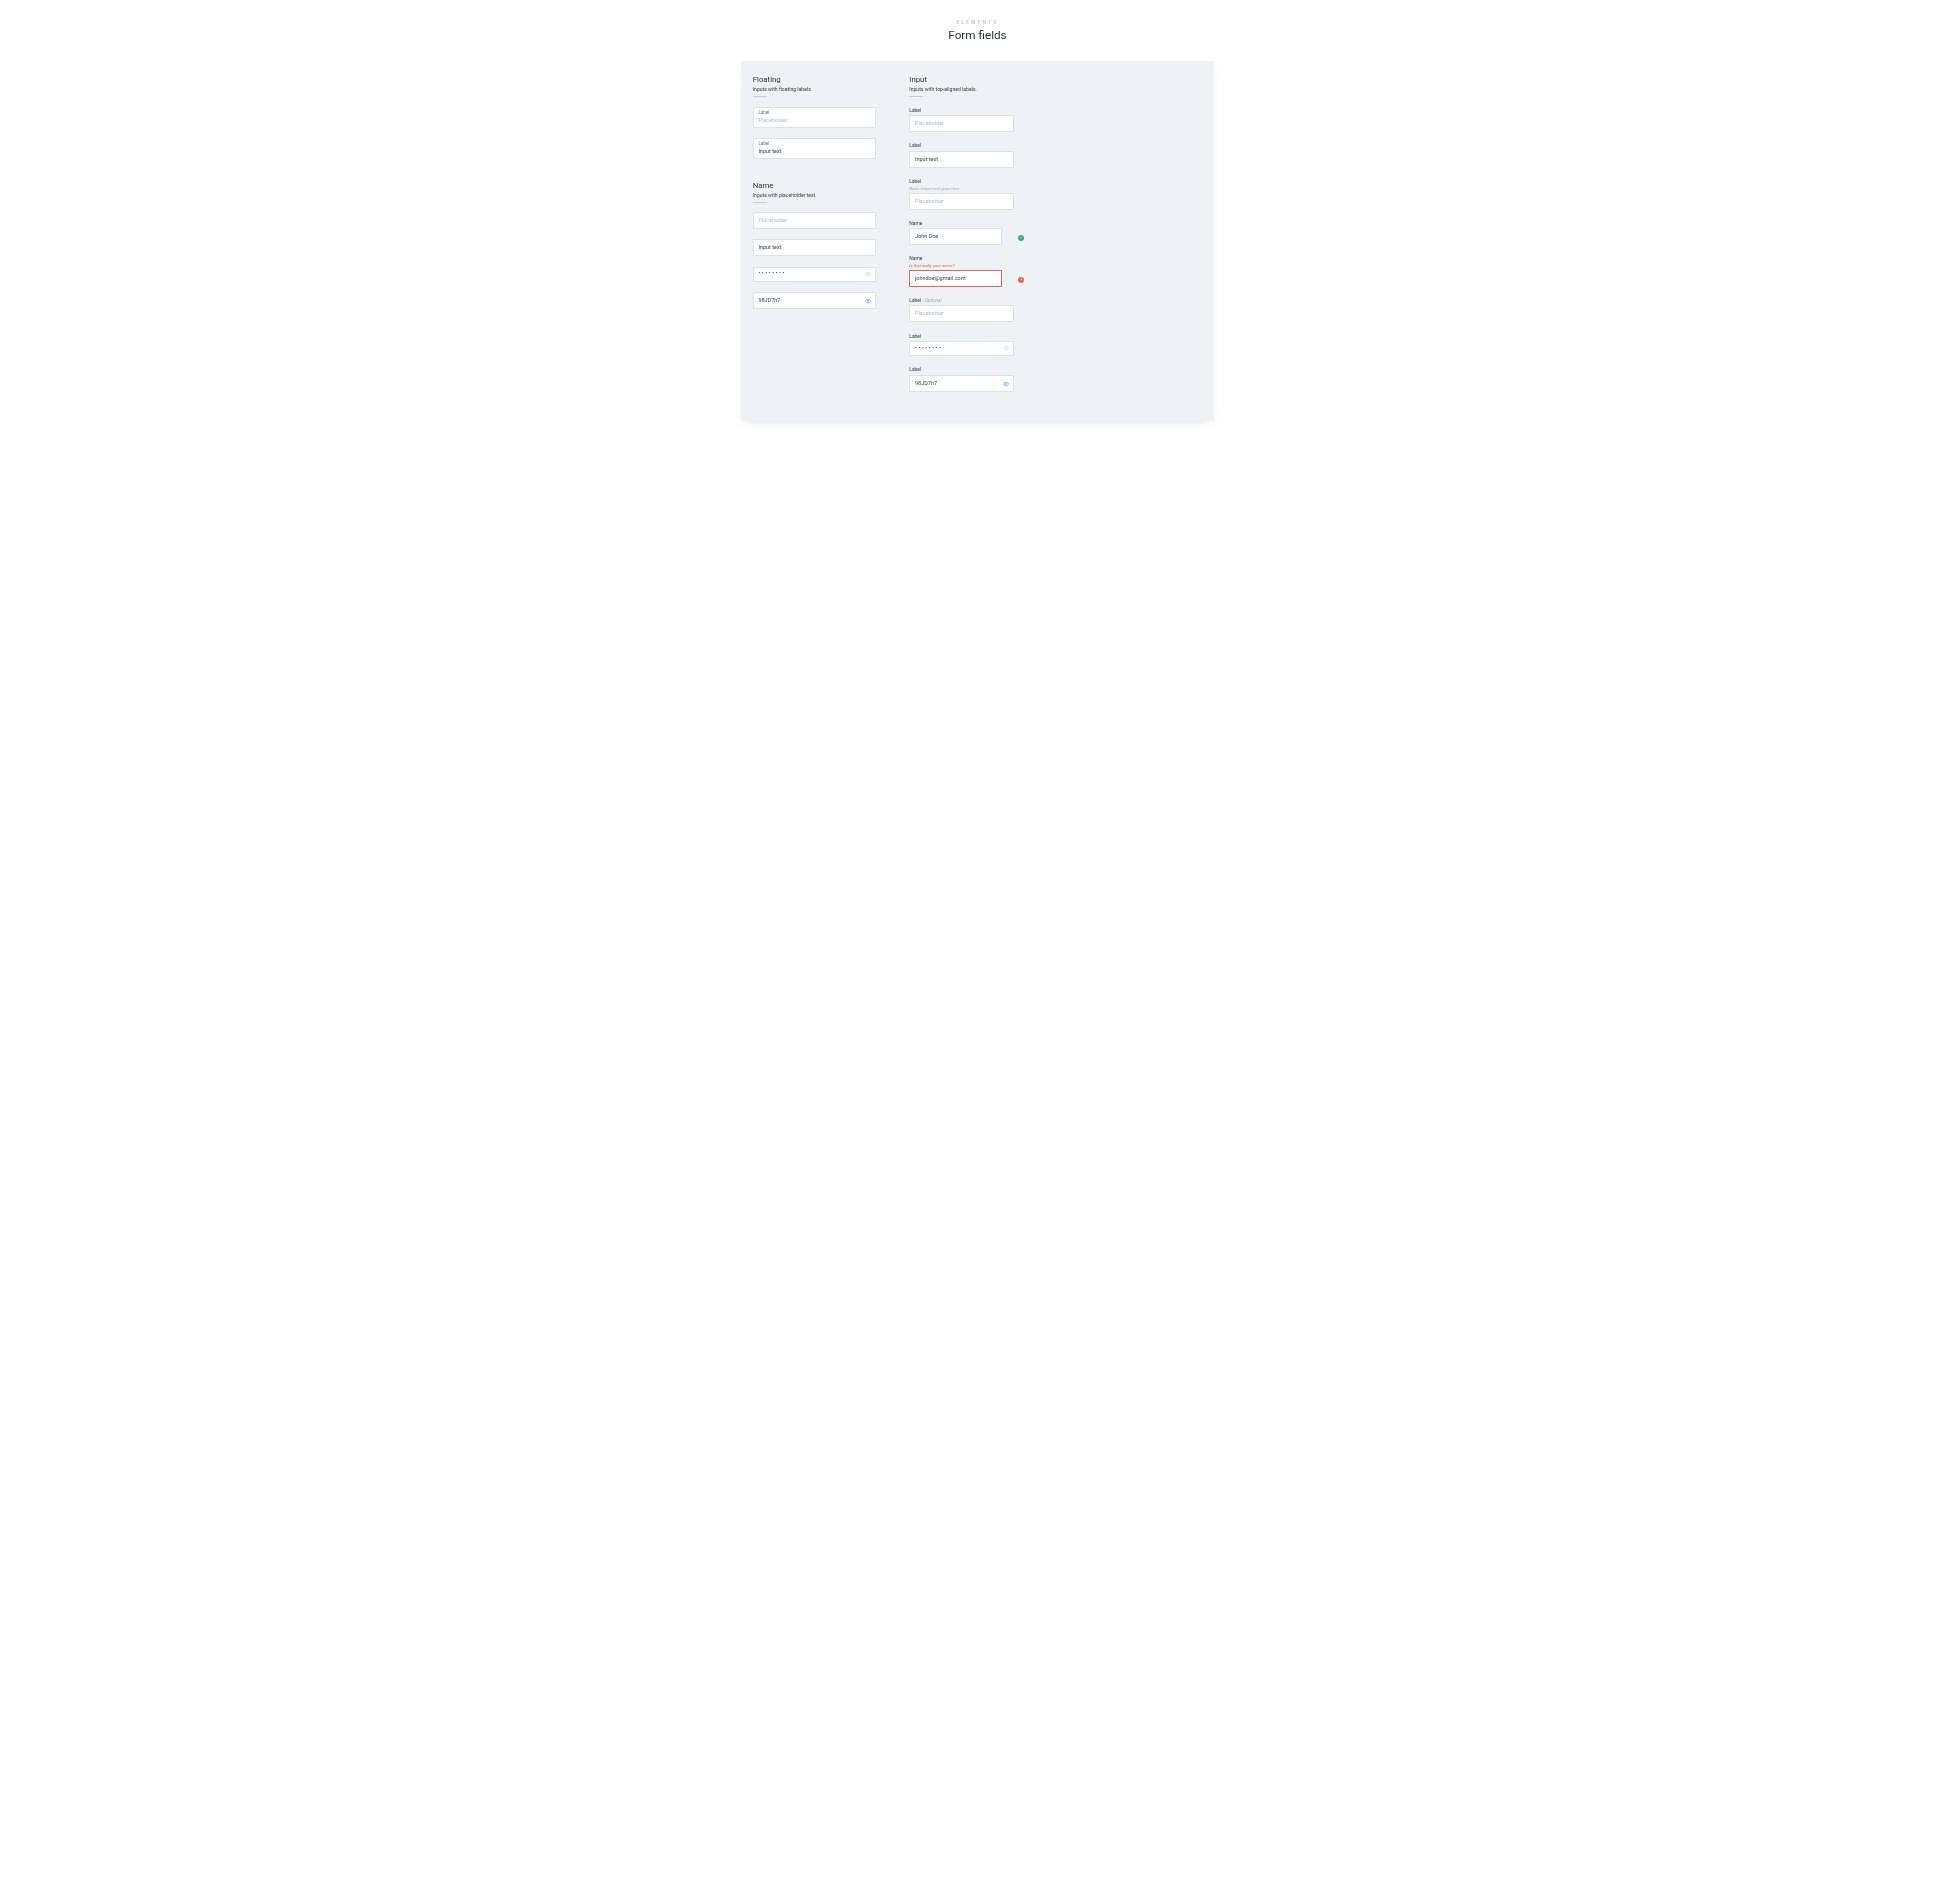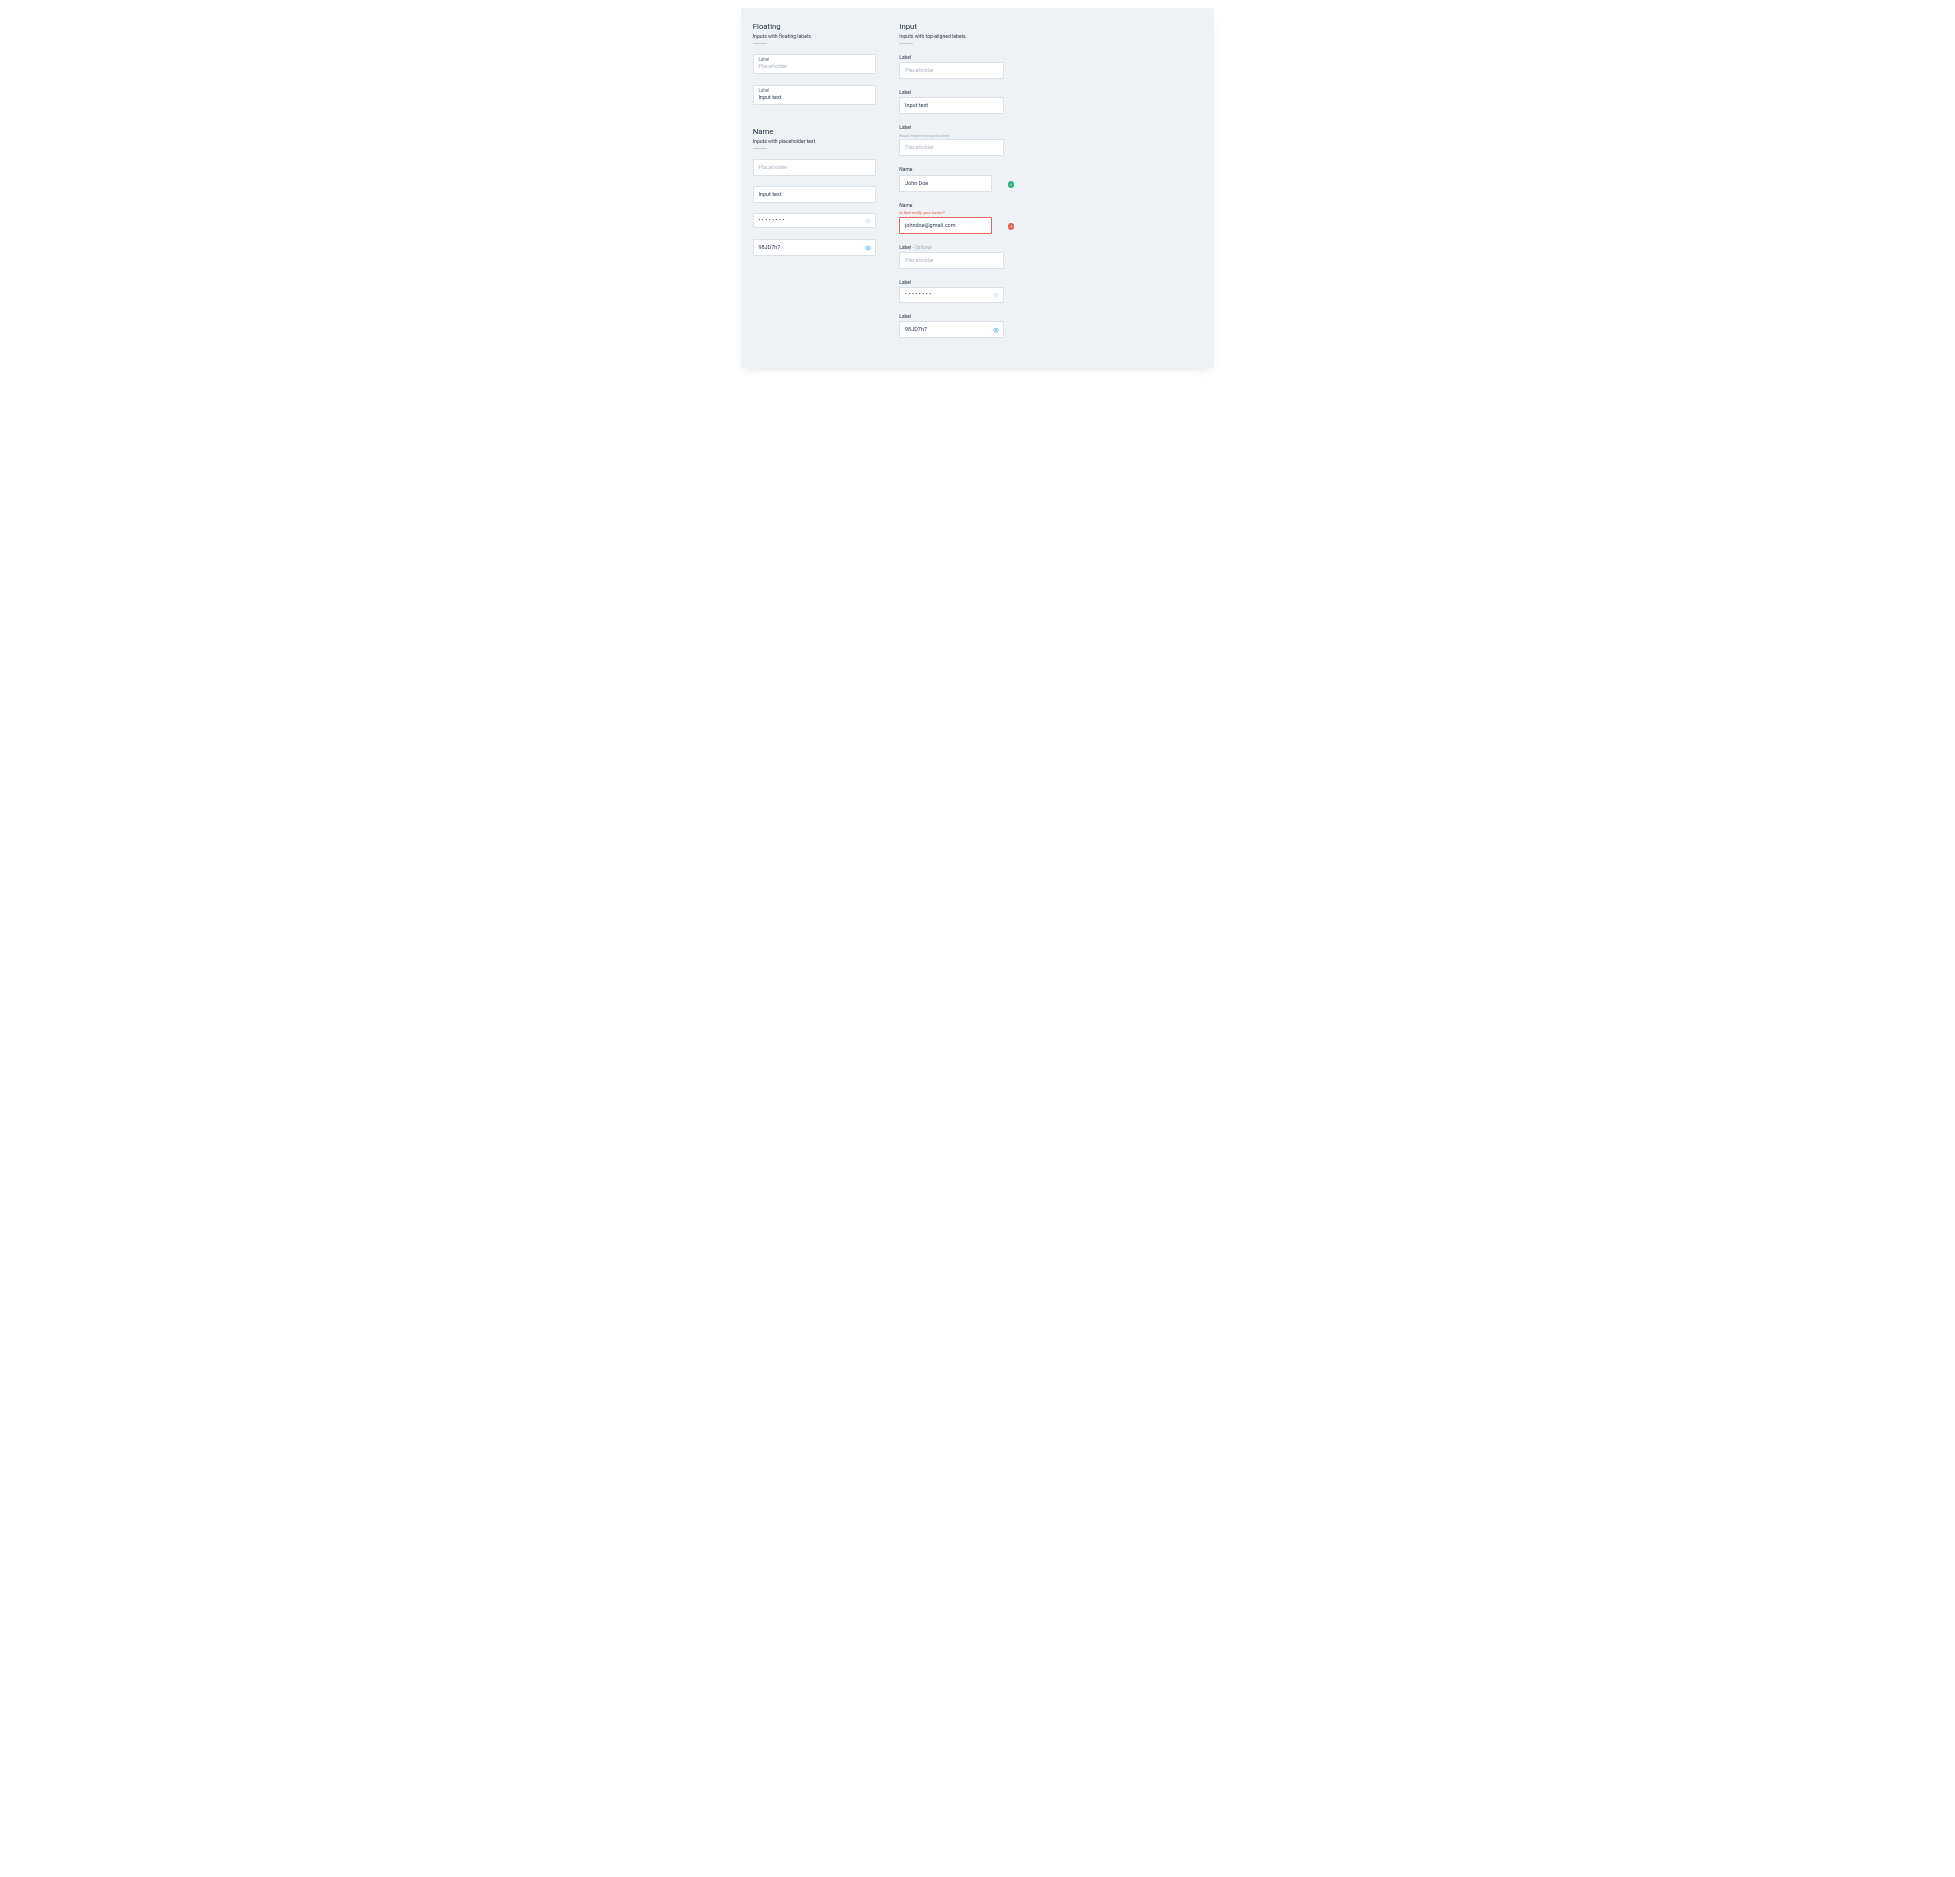--- a/index.html
+++ b/index.html
@@ -195,6 +195,10 @@
 <body>
 
 <div class="page">
+  <div class="header">
+    <div class="overline">ELEMENTS</div>
+    <h1 class="title">Form fields</h1>
+  </div>
 
   <div class="panel">
 

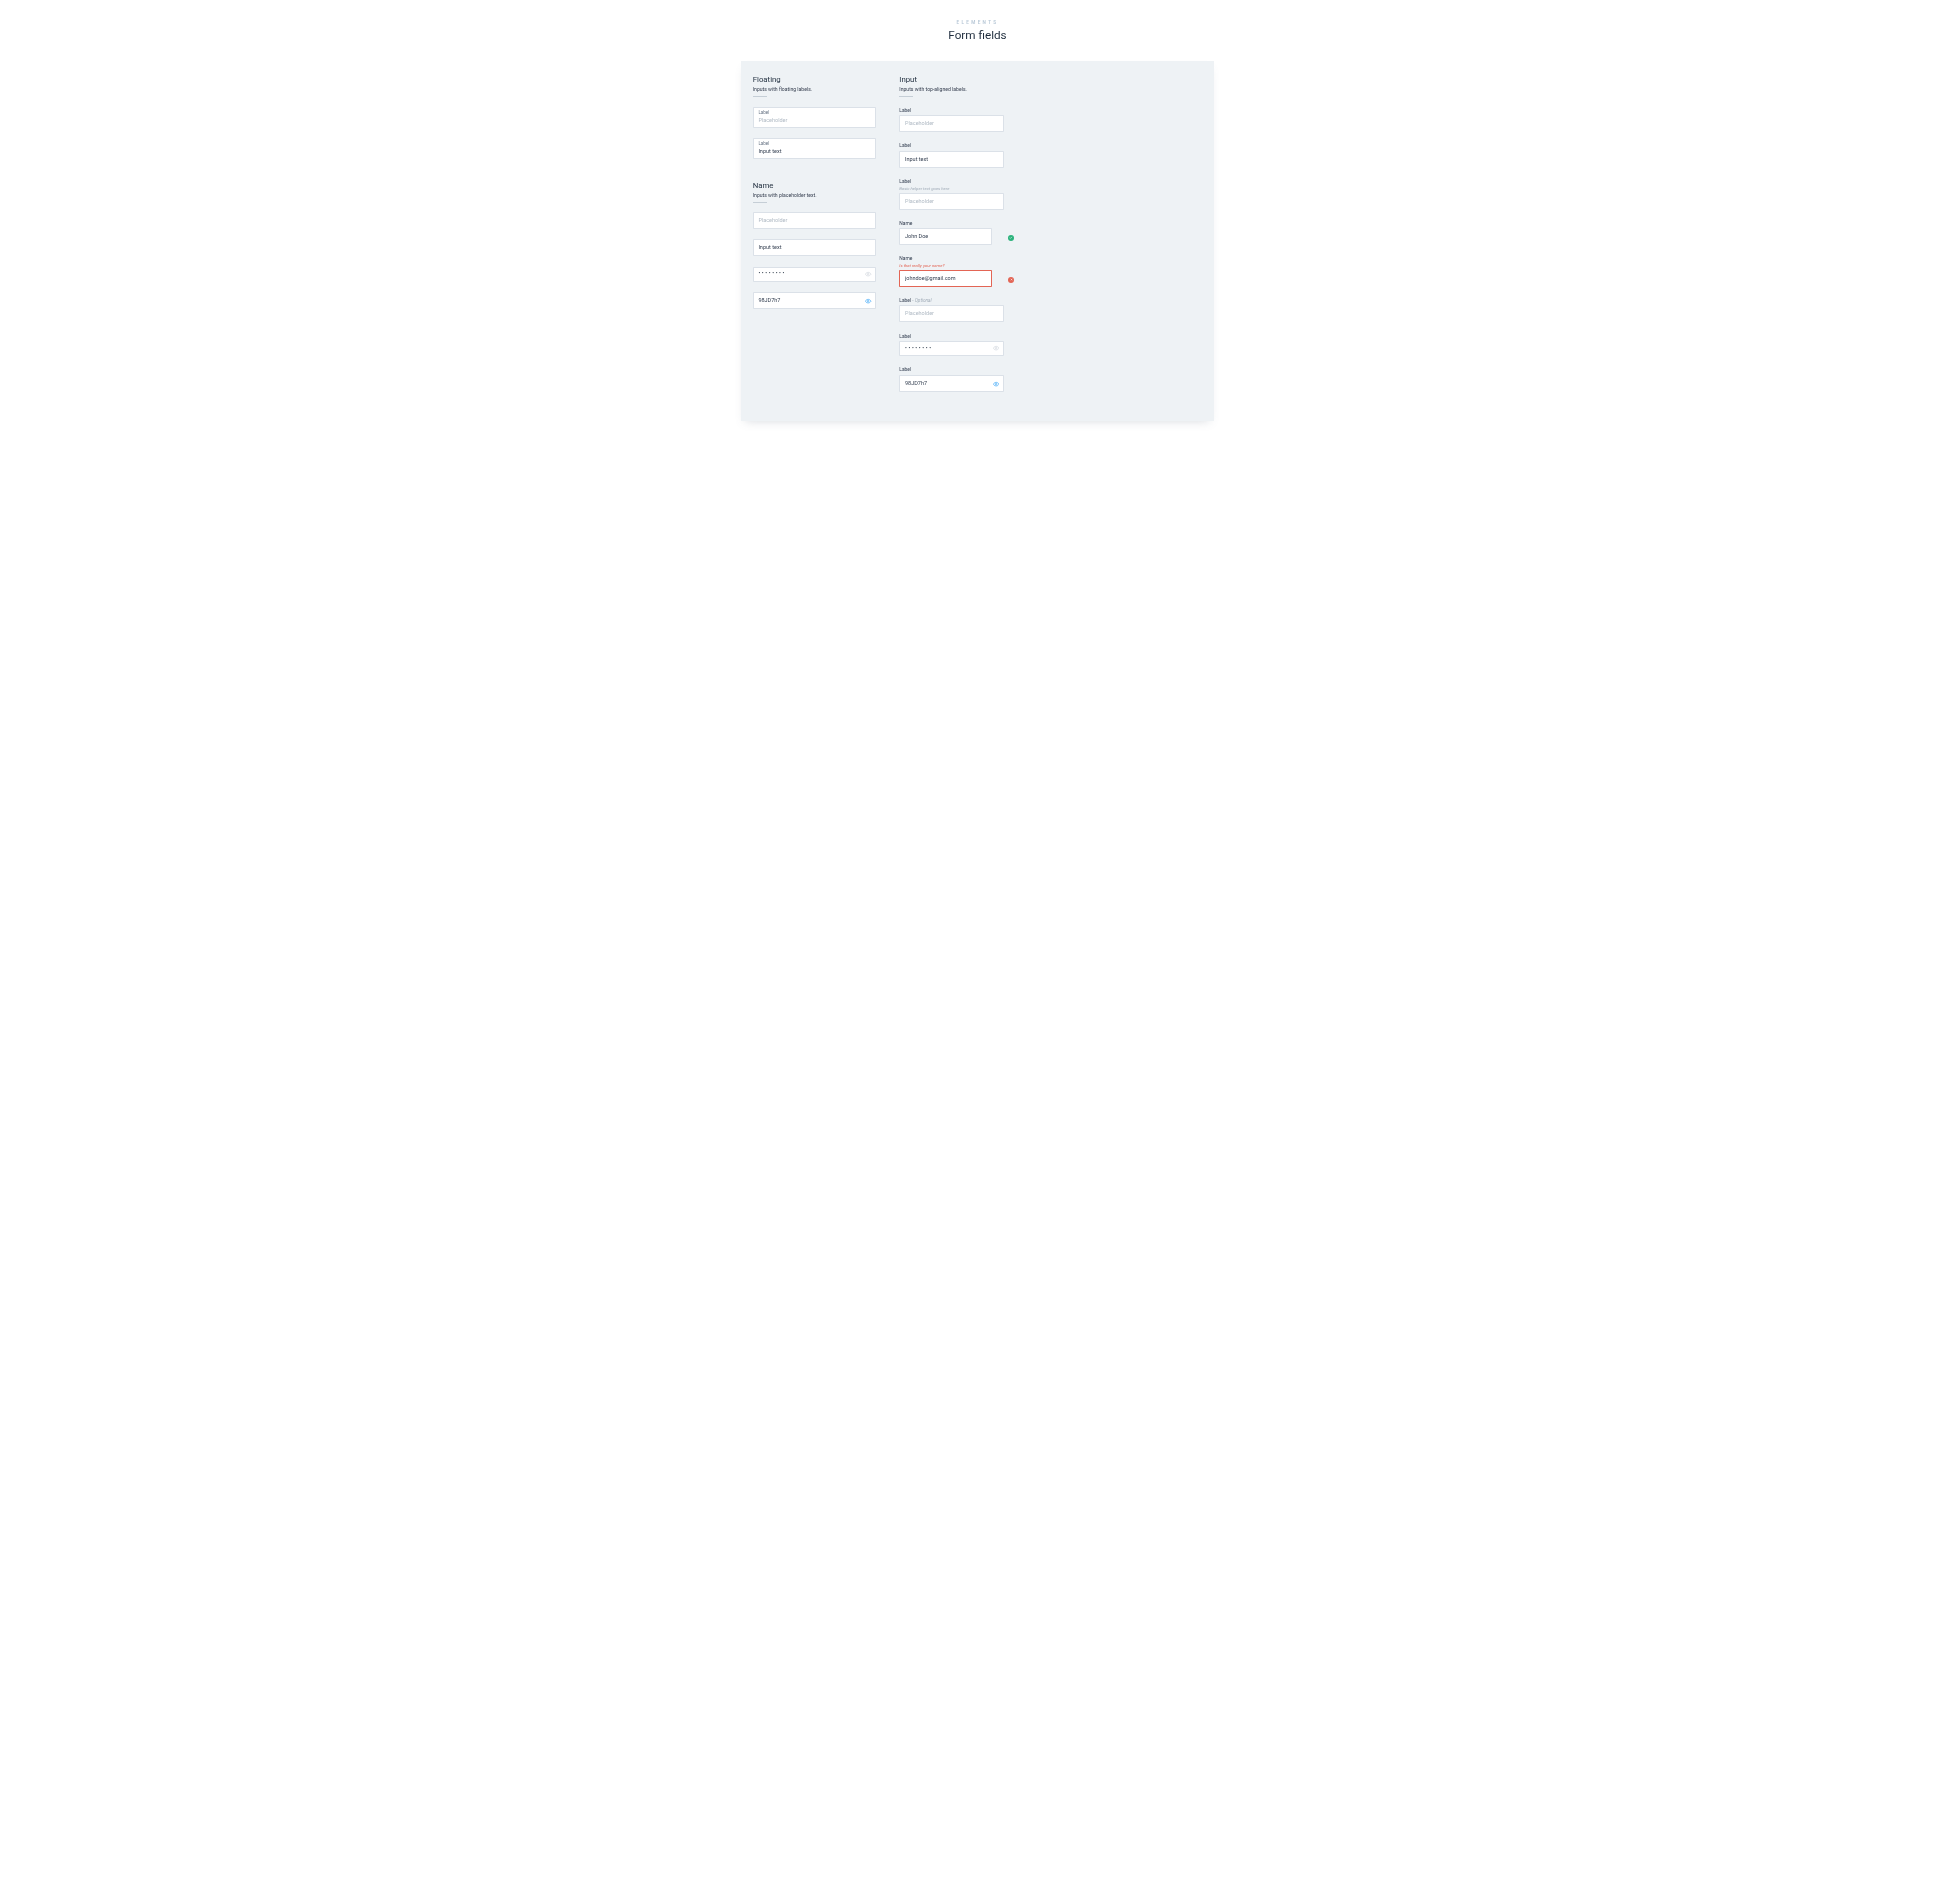--- a/index.html
+++ b/index.html
@@ -38,7 +38,7 @@
     margin: 7.8px 14px 0 14px;
     padding: 14px 0 19.6px 0;
     display: flex;
-    gap: 0;
+    gap: 10px;
     box-shadow: 0 4.7px 9.4px -3.9px rgba(100,110,130,0.25);
   }
   .col {

